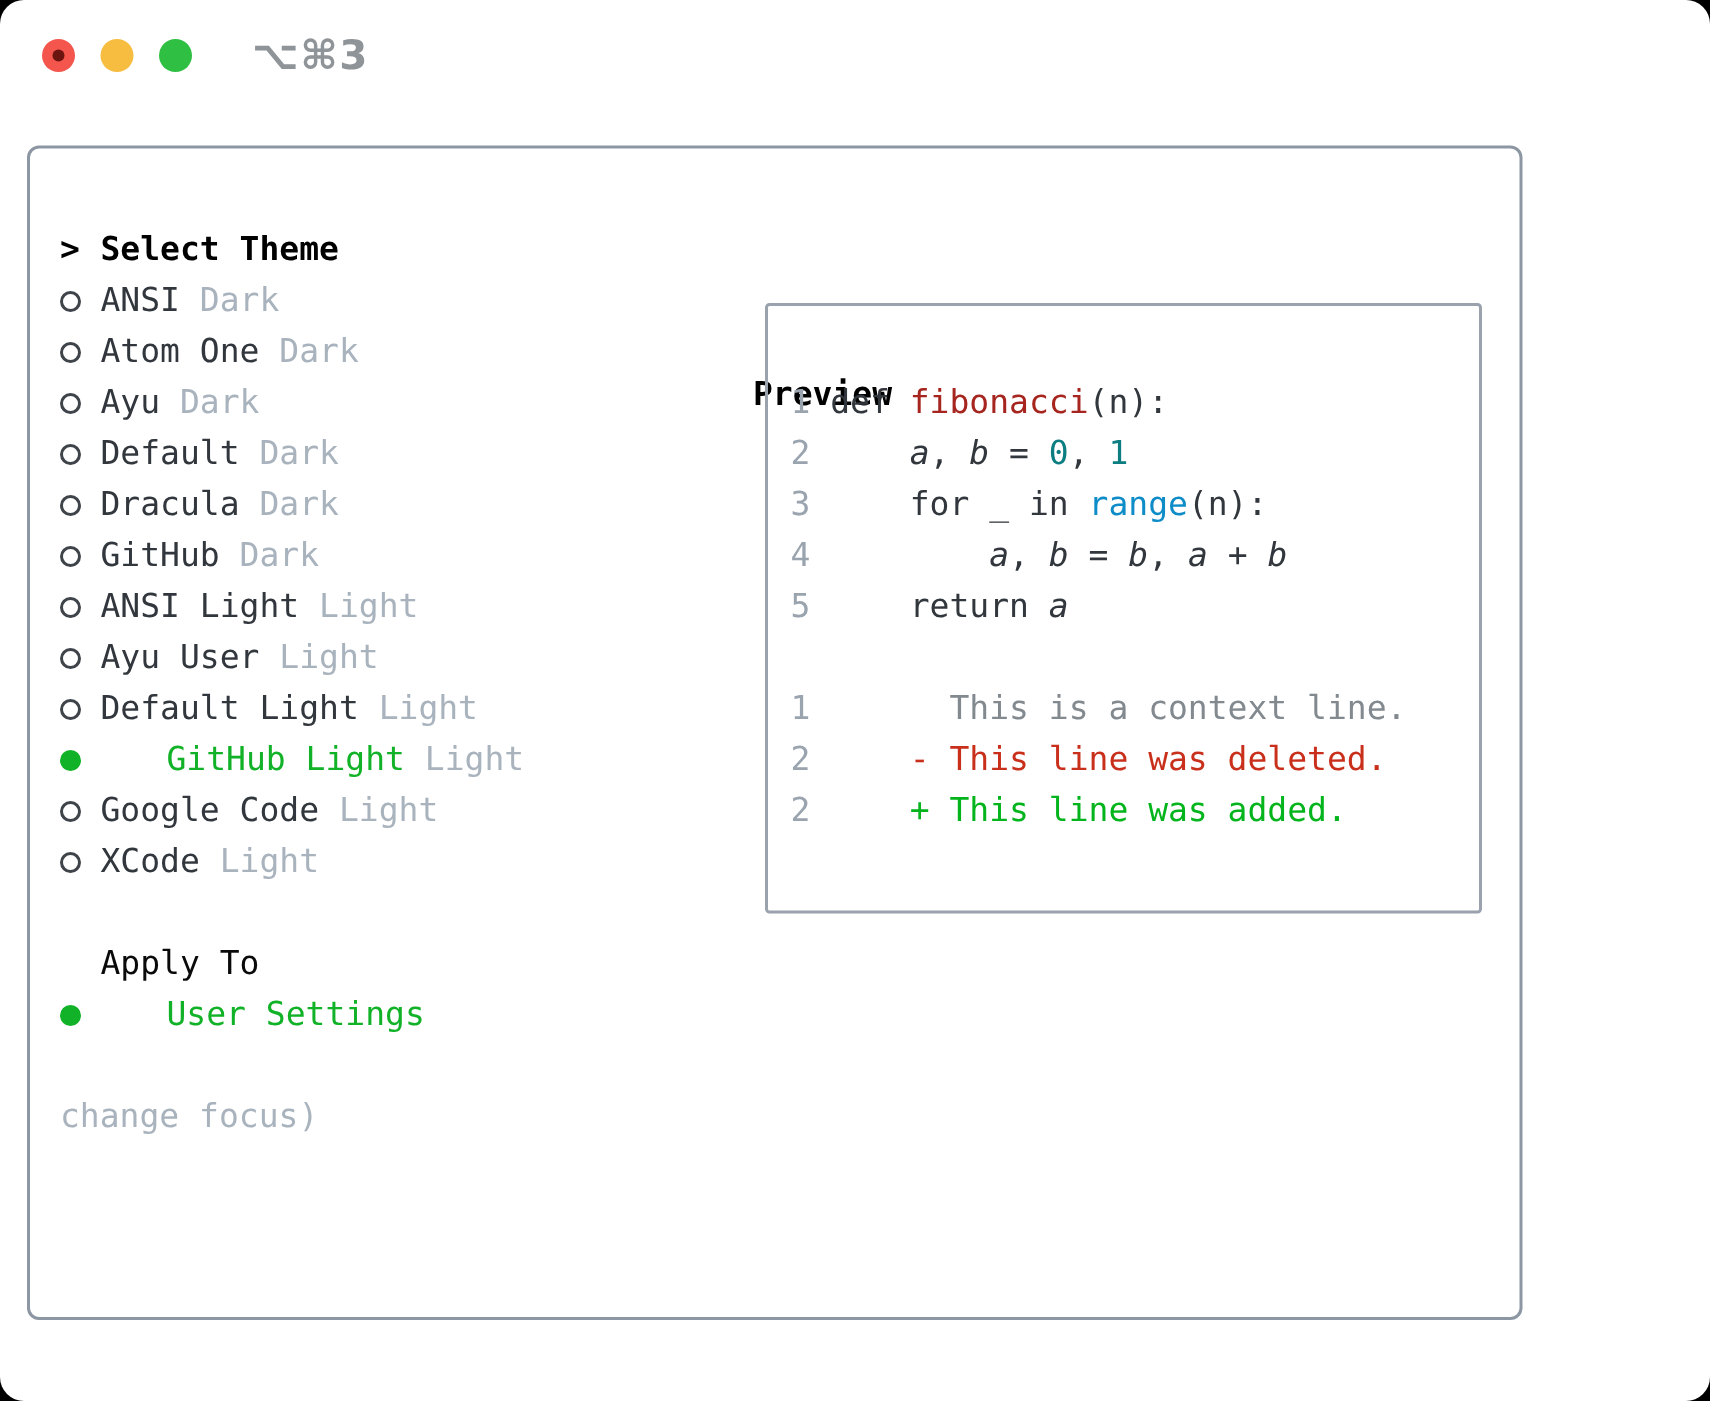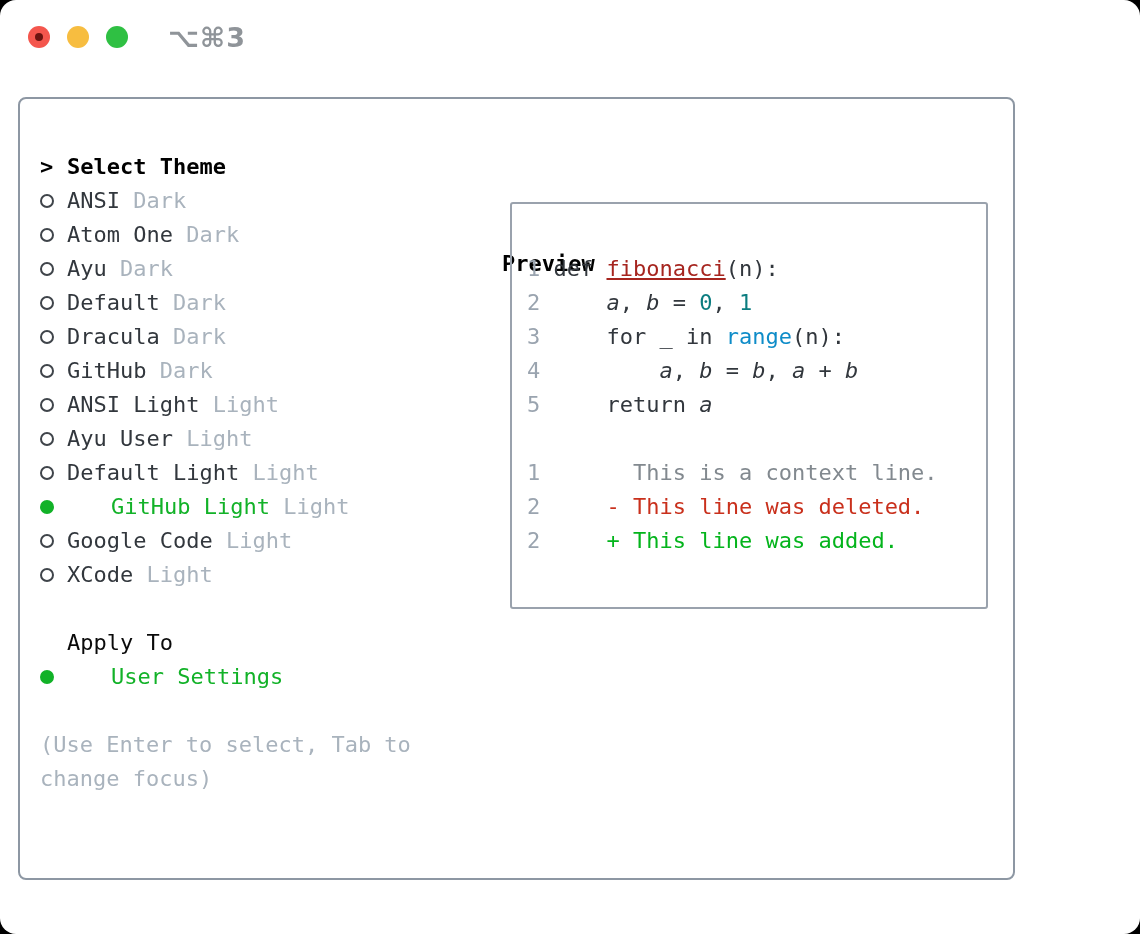--- a/index.html
+++ b/index.html
@@ -64,7 +64,7 @@
   }
   .ln{color:var(--line-num);}
   .code{color:var(--code-dark);}
-  .func{color:var(--func-red);text-decoration:underline;}
+  .func{color:var(--func-red);}
   .numlit{color:var(--num-teal);}
   .builtin{color:var(--builtin-blue);}
   .var{color:var(--code-dark);font-style:italic;}

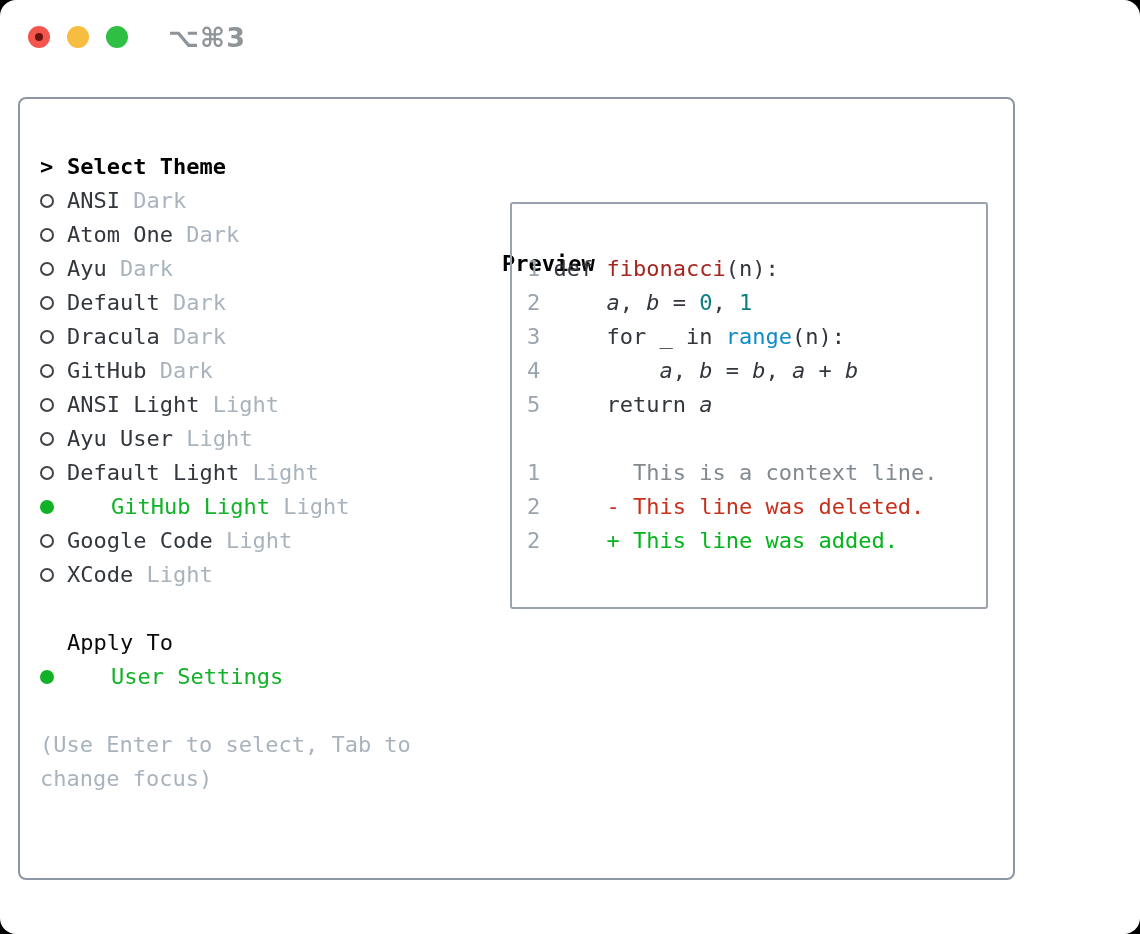--- a/index.html
+++ b/index.html
@@ -116,7 +116,6 @@
           <div class="row"><span class="marker"><span class="radio sel"></span></span><span class="theme-name sel">User Settings</span></div>
         </div>
       <div class="blank"></div>
-      <div class="hint">(Use Enter to select, Tab to</div>
       <div class="hint">change focus)</div>
     </div>
 

